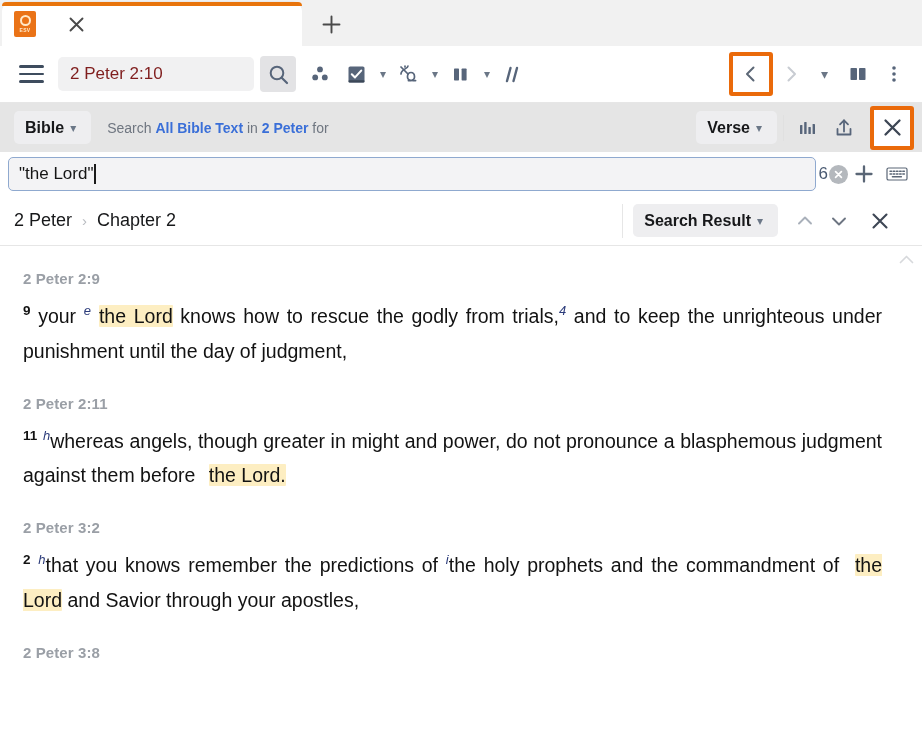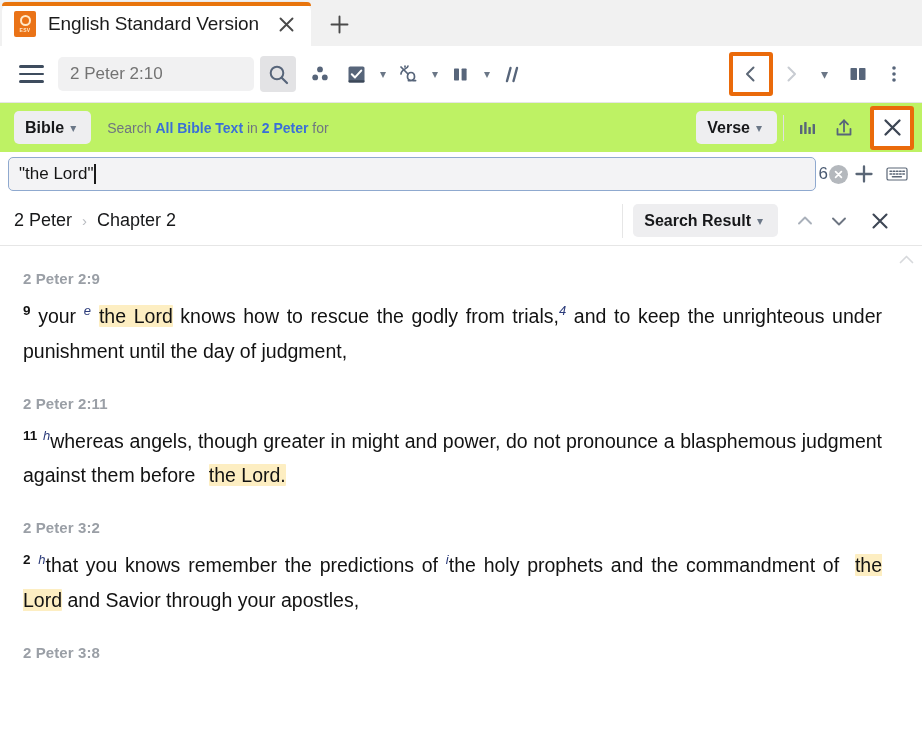--- a/index.html
+++ b/index.html
@@ -285,7 +285,6 @@
       <span class="ring"></span>
       <span class="fav-label">ESV</span>
     </span>
-    <span id="tab-title">English Standard Version</span>
     <span id="tab-close">
       <svg width="17" height="17" viewBox="0 0 17 17">
           <path d="M2.5 2.5 L14.5 14.5 M14.5 2.5 L2.5 14.5" stroke="currentColor" stroke-width="1.9" fill="none" stroke-linecap="round"></path>

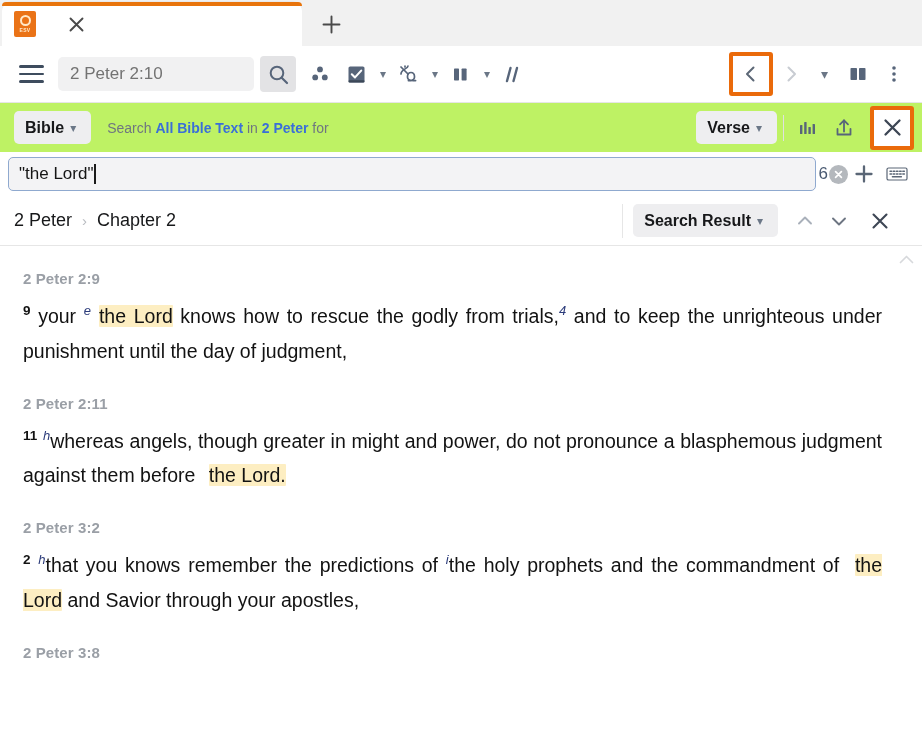--- a/index.html
+++ b/index.html
@@ -117,7 +117,7 @@
     padding: 0 12px;
     flex: 0 0 auto;
   }
-  #ref-text { font-size: 17px; color: #737373; }
+  #ref-text { font-size: 17px; color: #7f1d1d; }
   .tb-btn {
     height: 36px; min-width: 36px;
     display: flex; align-items: center; justify-content: center;

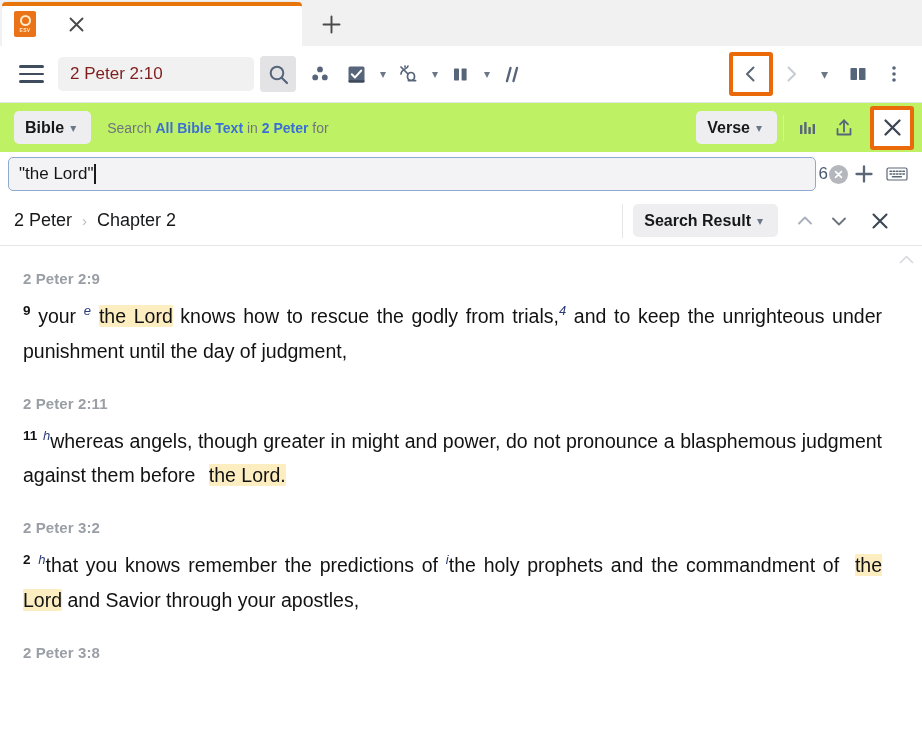--- a/index.html
+++ b/index.html
@@ -148,7 +148,7 @@
     height: 49px;
     display: flex; align-items: center;
     padding: 0 8px 0 14px;
-    background: #bef264;
+    background: #e5e5e5;
     position: relative;
   }
   .pill {

